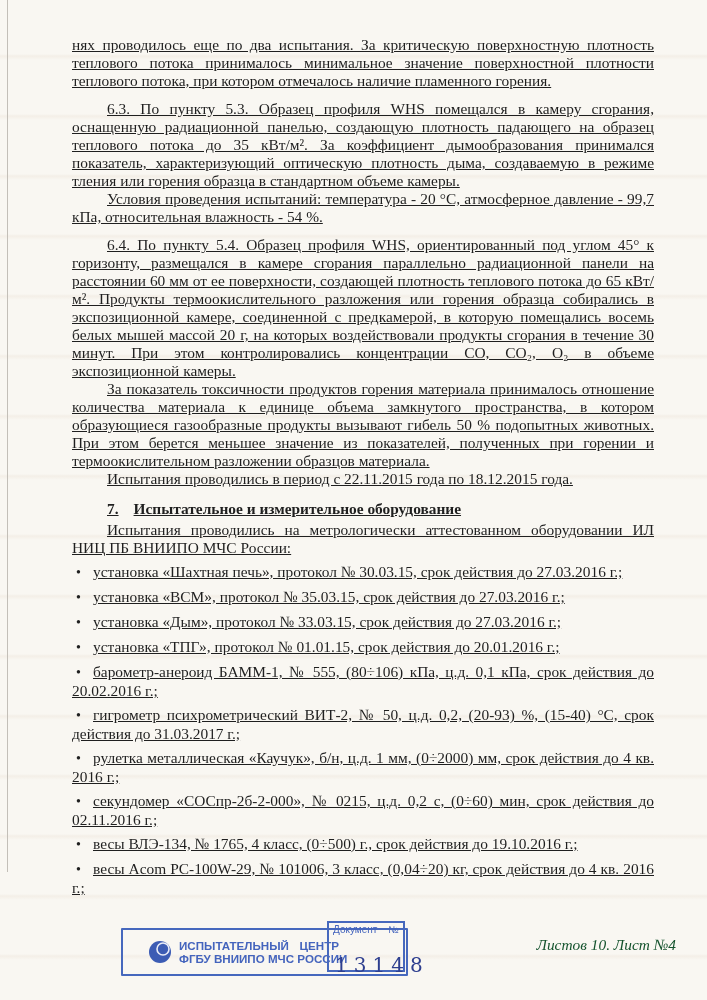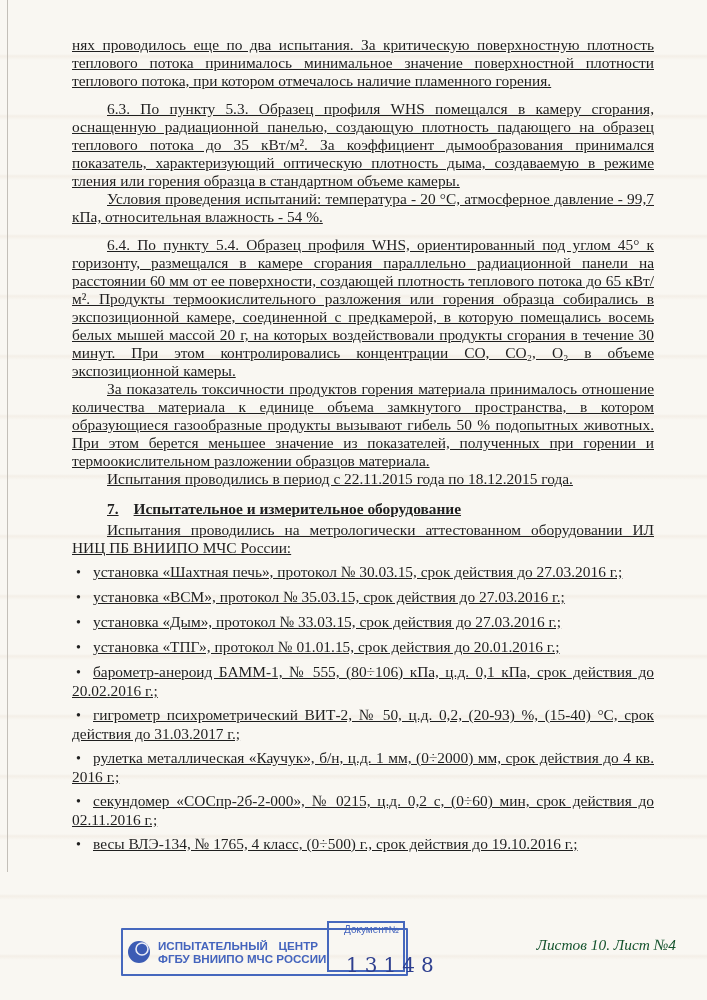--- a/index.html
+++ b/index.html
@@ -93,6 +93,7 @@
     <div class="blk bullet"><span class="dot">•</span>рулетка металлическая «Каучук», б/н, ц.д. 1 мм, (0÷2000) мм, срок действия до 4 кв. 2016 г.;</div>
     <div class="blk bullet"><span class="dot">•</span>секундомер «СОСпр-2б-2-000», № 0215, ц.д. 0,2 с, (0÷60) мин, срок действия до 02.11.2016 г.;</div>
     <div class="blk bullet"><span class="dot">•</span>весы ВЛЭ-134, № 1765, 4 класс, (0÷500) г., срок действия до 19.10.2016 г.;</div>
+    <div class="blk bullet"><span class="dot">•</span>весы Acom PC-100W-29, № 101006, 3 класс, (0,04÷20) кг, срок действия до 4 кв. 2016 г.;</div>
   </div>
 
 <div class="stamp">

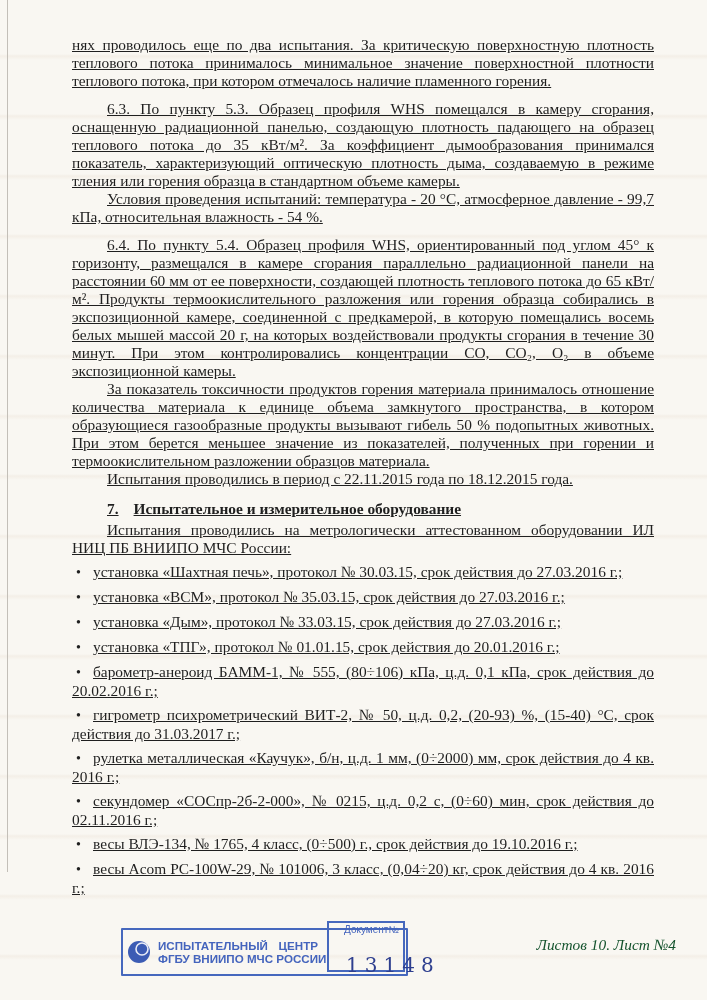--- a/index.html
+++ b/index.html
@@ -52,7 +52,7 @@
   .stamp-lines div { text-align:justify; text-align-last:justify; white-space:nowrap; }
   .stamp-doc {
     position:absolute; left:204px; top:-9px; width:78px; height:51px;
-    border:2px solid #4668bd; box-sizing:border-box; background:transparent;padding-left:11px;
+    border:2px solid #4668bd; box-sizing:border-box; background:transparent;
   }
   .stamp-doc-label {
     display:flex; justify-content:space-between; padding:1px 4px 0 4px;

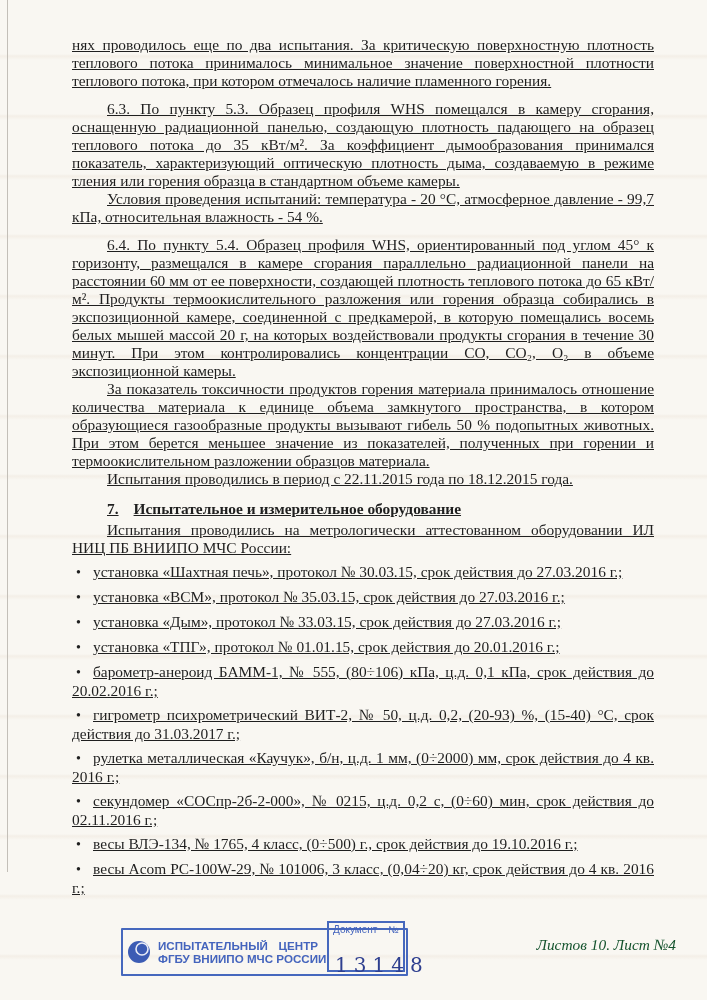--- a/index.html
+++ b/index.html
@@ -41,7 +41,7 @@
   }
   .stamp-left {
     position:absolute; left:0; top:0; bottom:0; width:206px;
-    display:flex; align-items:center; gap:5px; padding-left:4px; box-sizing:border-box;
+    display:flex; align-items:center; gap:5px; padding-left:25px; box-sizing:border-box;
   }
   .stamp-logo { flex:0 0 auto; width:26px; height:26px; }
   .stamp-lines {

